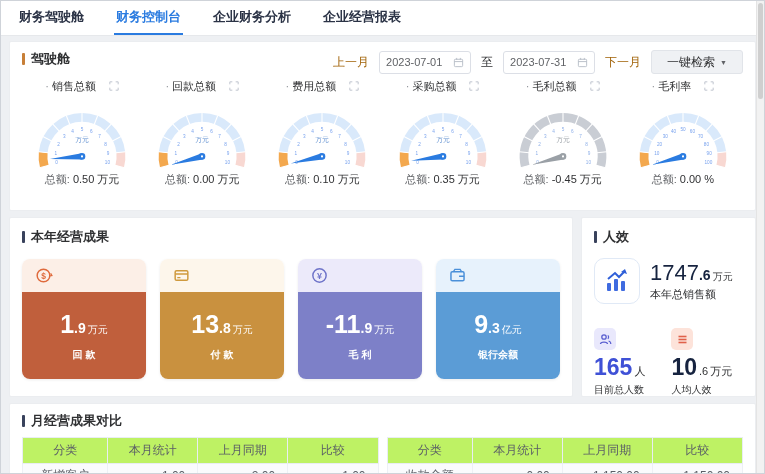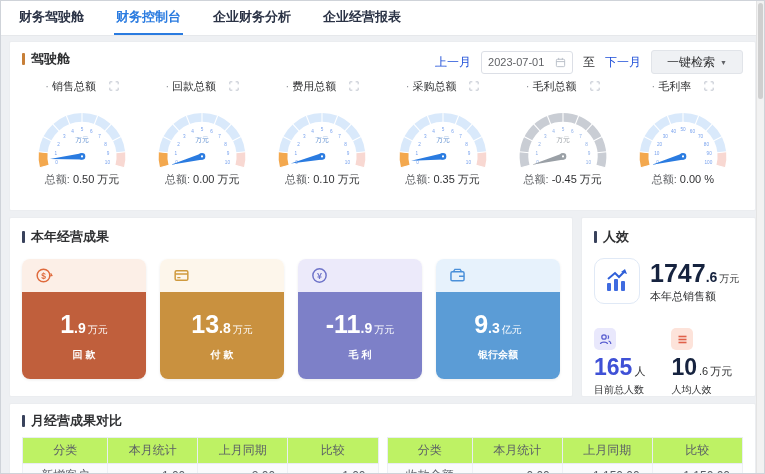--- a/index.html
+++ b/index.html
@@ -25,7 +25,7 @@
   .cockpit { margin:5px 8px 0 8px; height:170px; padding:8px 12px; }
   .cockpit-head { display:flex; align-items:flex-start; justify-content:space-between; height:26px; }
   .controls { display:flex; align-items:center; gap:10px; }
-  .ctl-text { font-size:12px; color:#1d4ed8; cursor:pointer; }
+  .ctl-text { font-size:12px; color:#a16207; cursor:pointer; }
   .date-box { width:92px; height:23px; border:1px solid #dcdfe6; border-radius:3px; background:#fff;
               display:flex; align-items:center; justify-content:space-between; padding:0 6px;
               font-size:11px; color:#606266; cursor:pointer; }

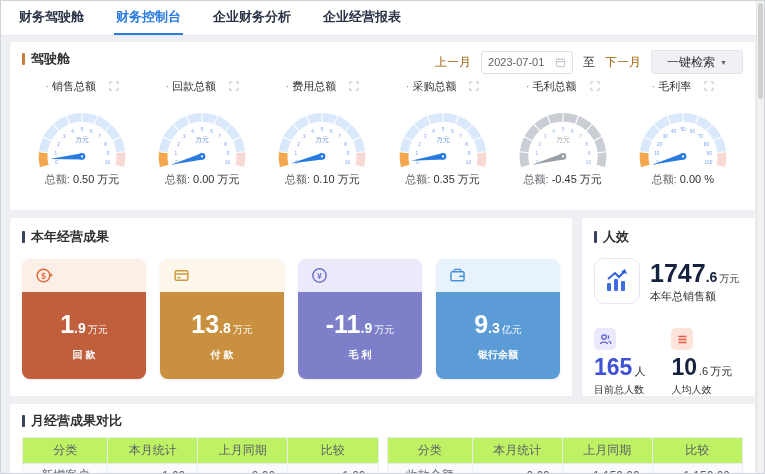--- a/index.html
+++ b/index.html
@@ -123,6 +123,15 @@
             </svg>
         </div>
         <span class="to-label">至</span>
+        <div class="date-box">
+          <span>2023-07-31</span>
+          <svg width="11" height="11" viewBox="0 0 12 12">
+              <rect x="1.5" y="2.5" width="9" height="8" rx="1" fill="none" stroke="#b6bcc6" stroke-width="1"></rect>
+              <line x1="1.5" y1="5" x2="10.5" y2="5" stroke="#b6bcc6" stroke-width="1"></line>
+              <line x1="4" y1="1" x2="4" y2="3" stroke="#b6bcc6" stroke-width="1"></line>
+              <line x1="8" y1="1" x2="8" y2="3" stroke="#b6bcc6" stroke-width="1"></line>
+            </svg>
+        </div>
         <span class="ctl-text">下一月</span>
         <div class="search-btn">
           <span>一键检索</span>

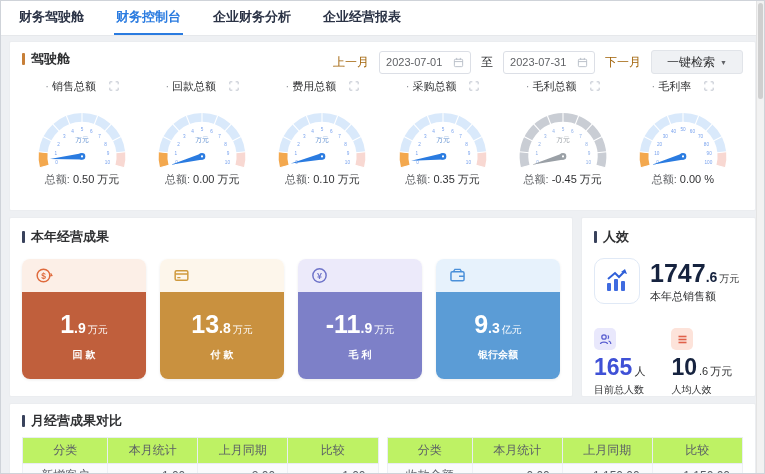--- a/index.html
+++ b/index.html
@@ -62,7 +62,7 @@
   .trend-box { width:46px; height:46px; border:1px solid #e0e9f6; border-radius:10px;
                display:flex; align-items:center; justify-content:center; background:#fff; }
   .eff-val { display:flex; align-items:baseline; color:#16233f; }
-  .eff-int { font-size:25px; font-weight:bold; }
+  .eff-int { font-size:22px; font-weight:normal; }
   .eff-dec { font-size:14px; font-weight:bold; }
   .eff-unit { font-size:10px; color:#303133; margin-left:2px; }
   .eff-label { font-size:11px; color:#303133; margin-top:1px; }

